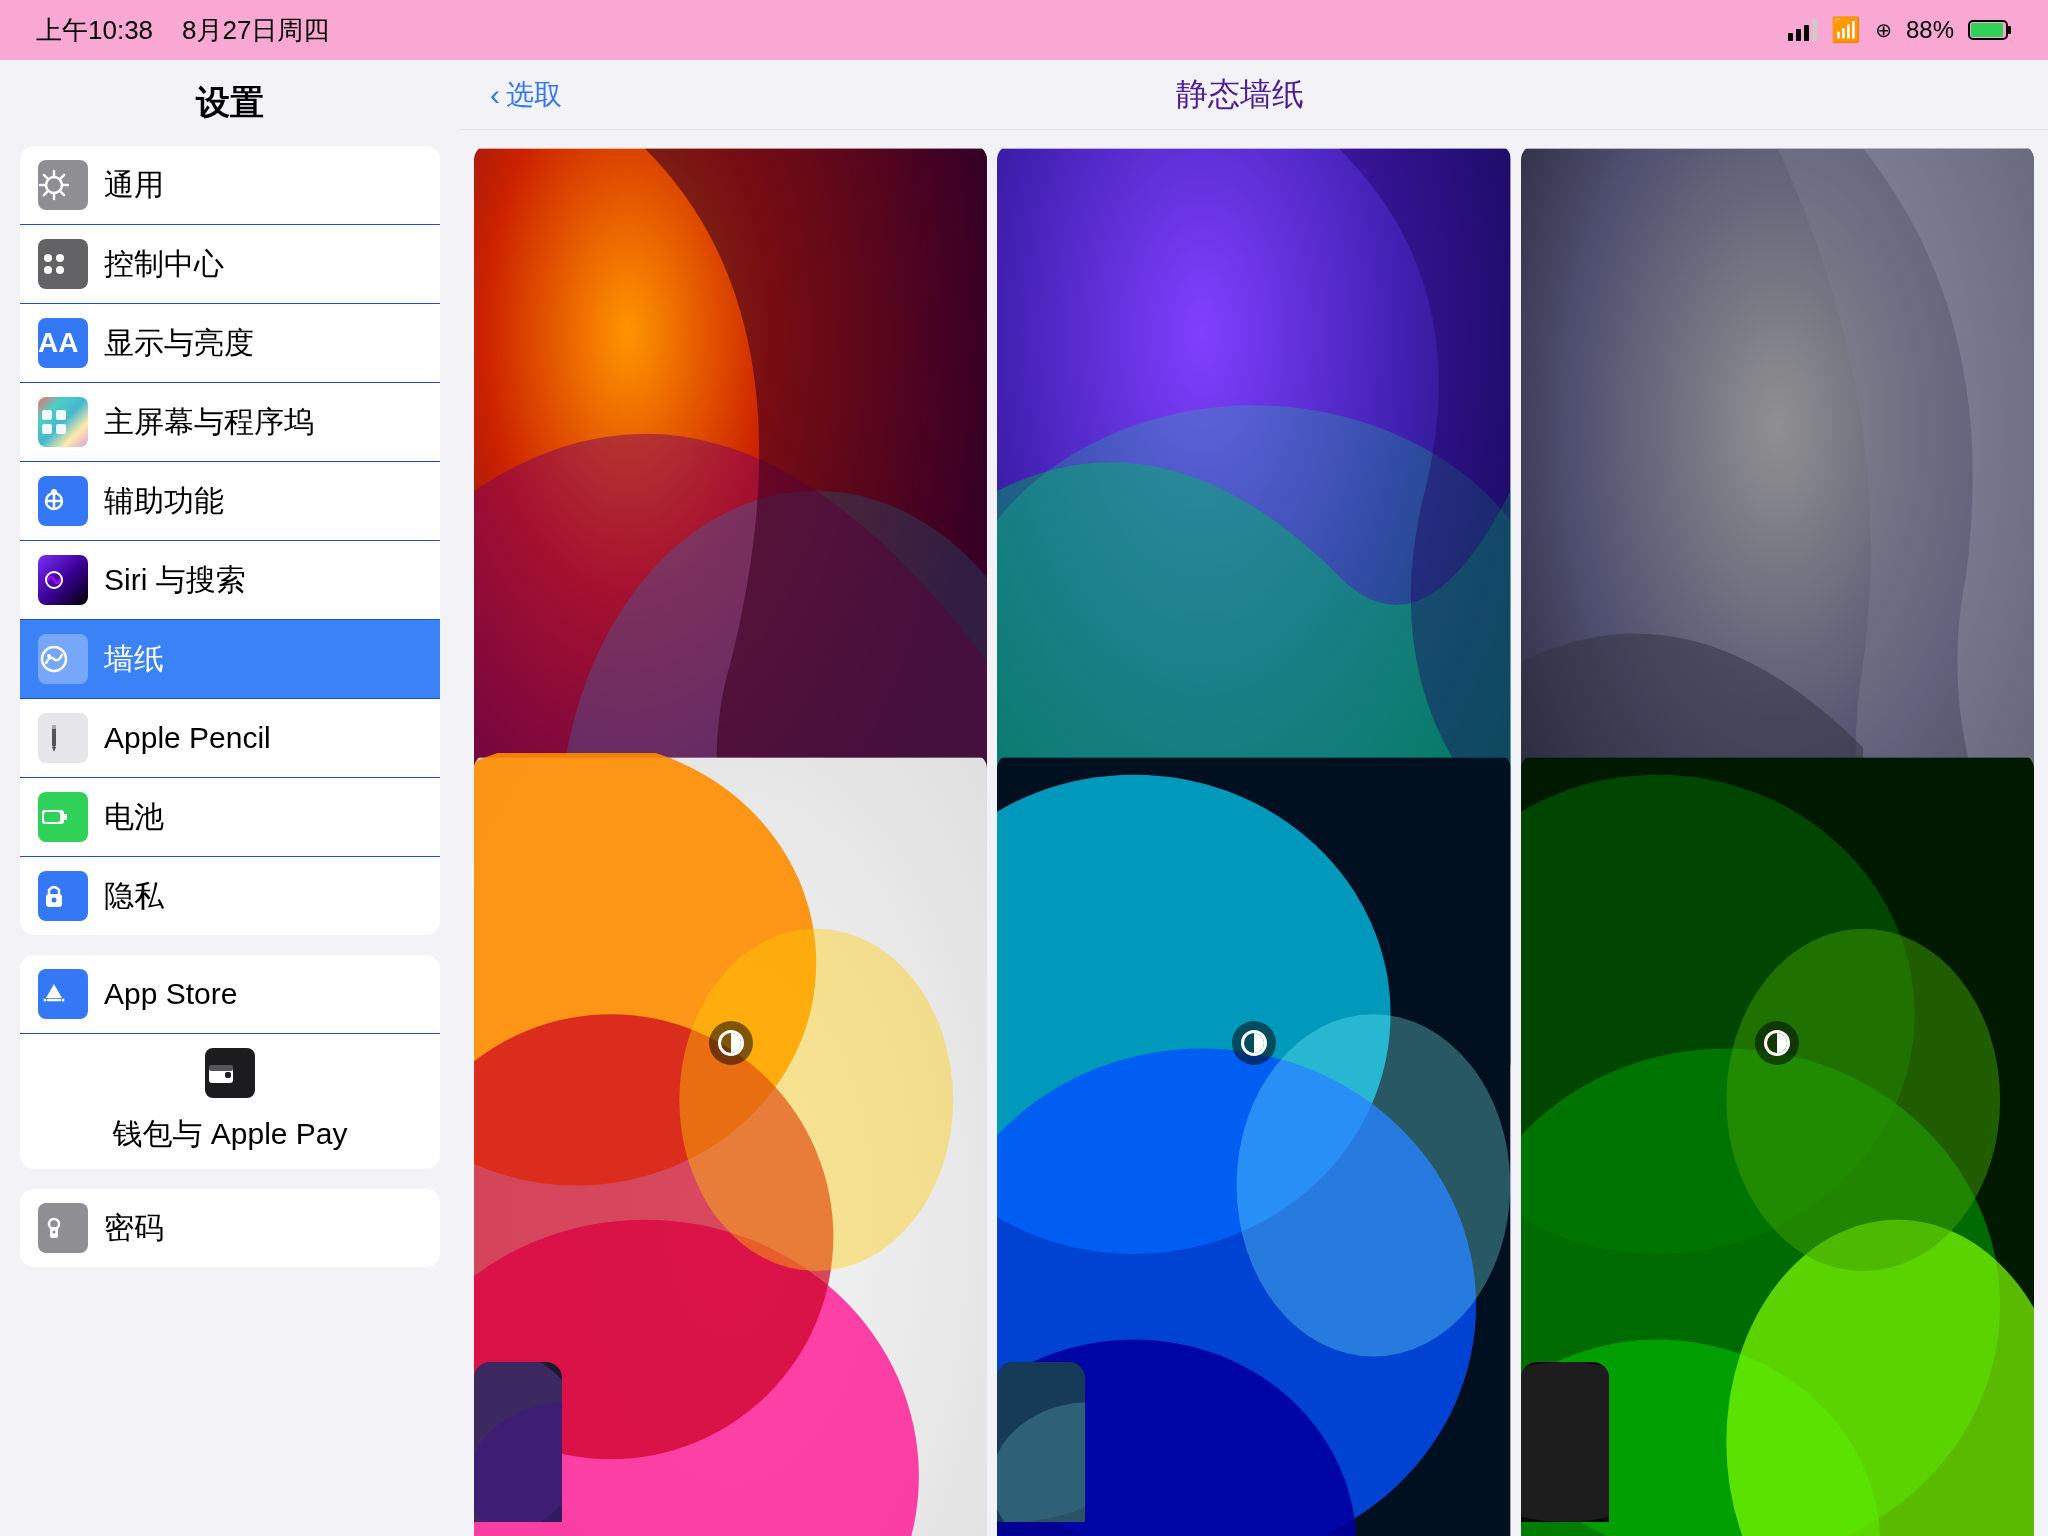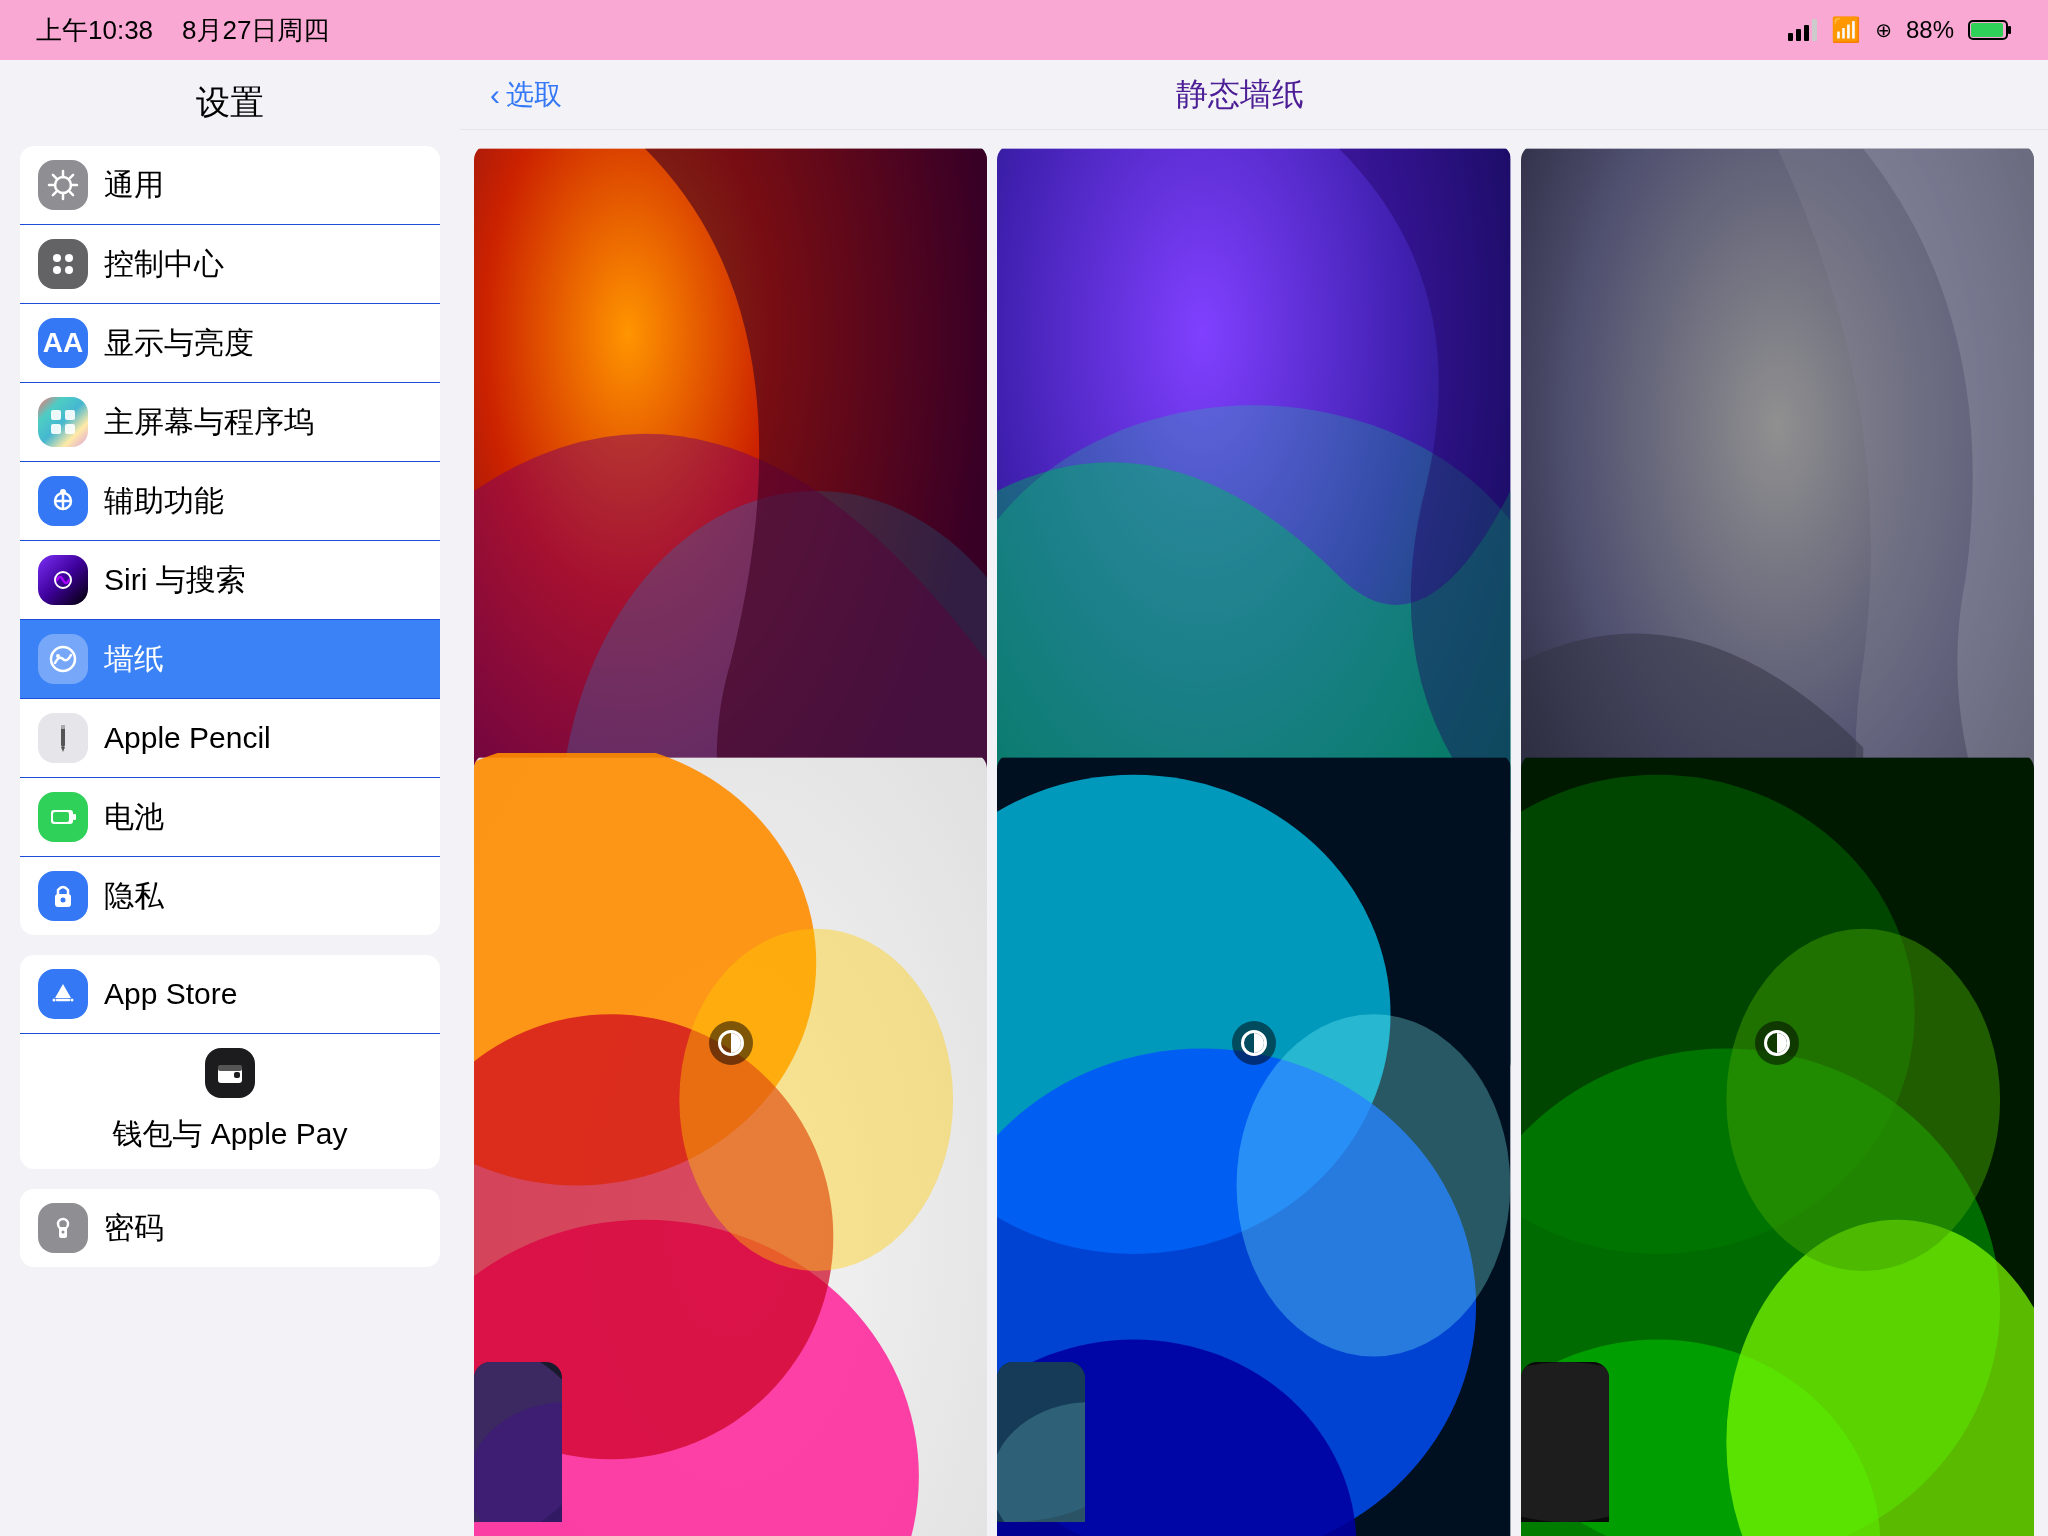--- a/index.html
+++ b/index.html
@@ -66,7 +66,7 @@
     .sidebar-title {
       text-align: center;
       font-size: 34px;
-      font-weight: 400;
+      font-weight: 700;
       color: #000;
       padding: 10px 0 20px;
     }

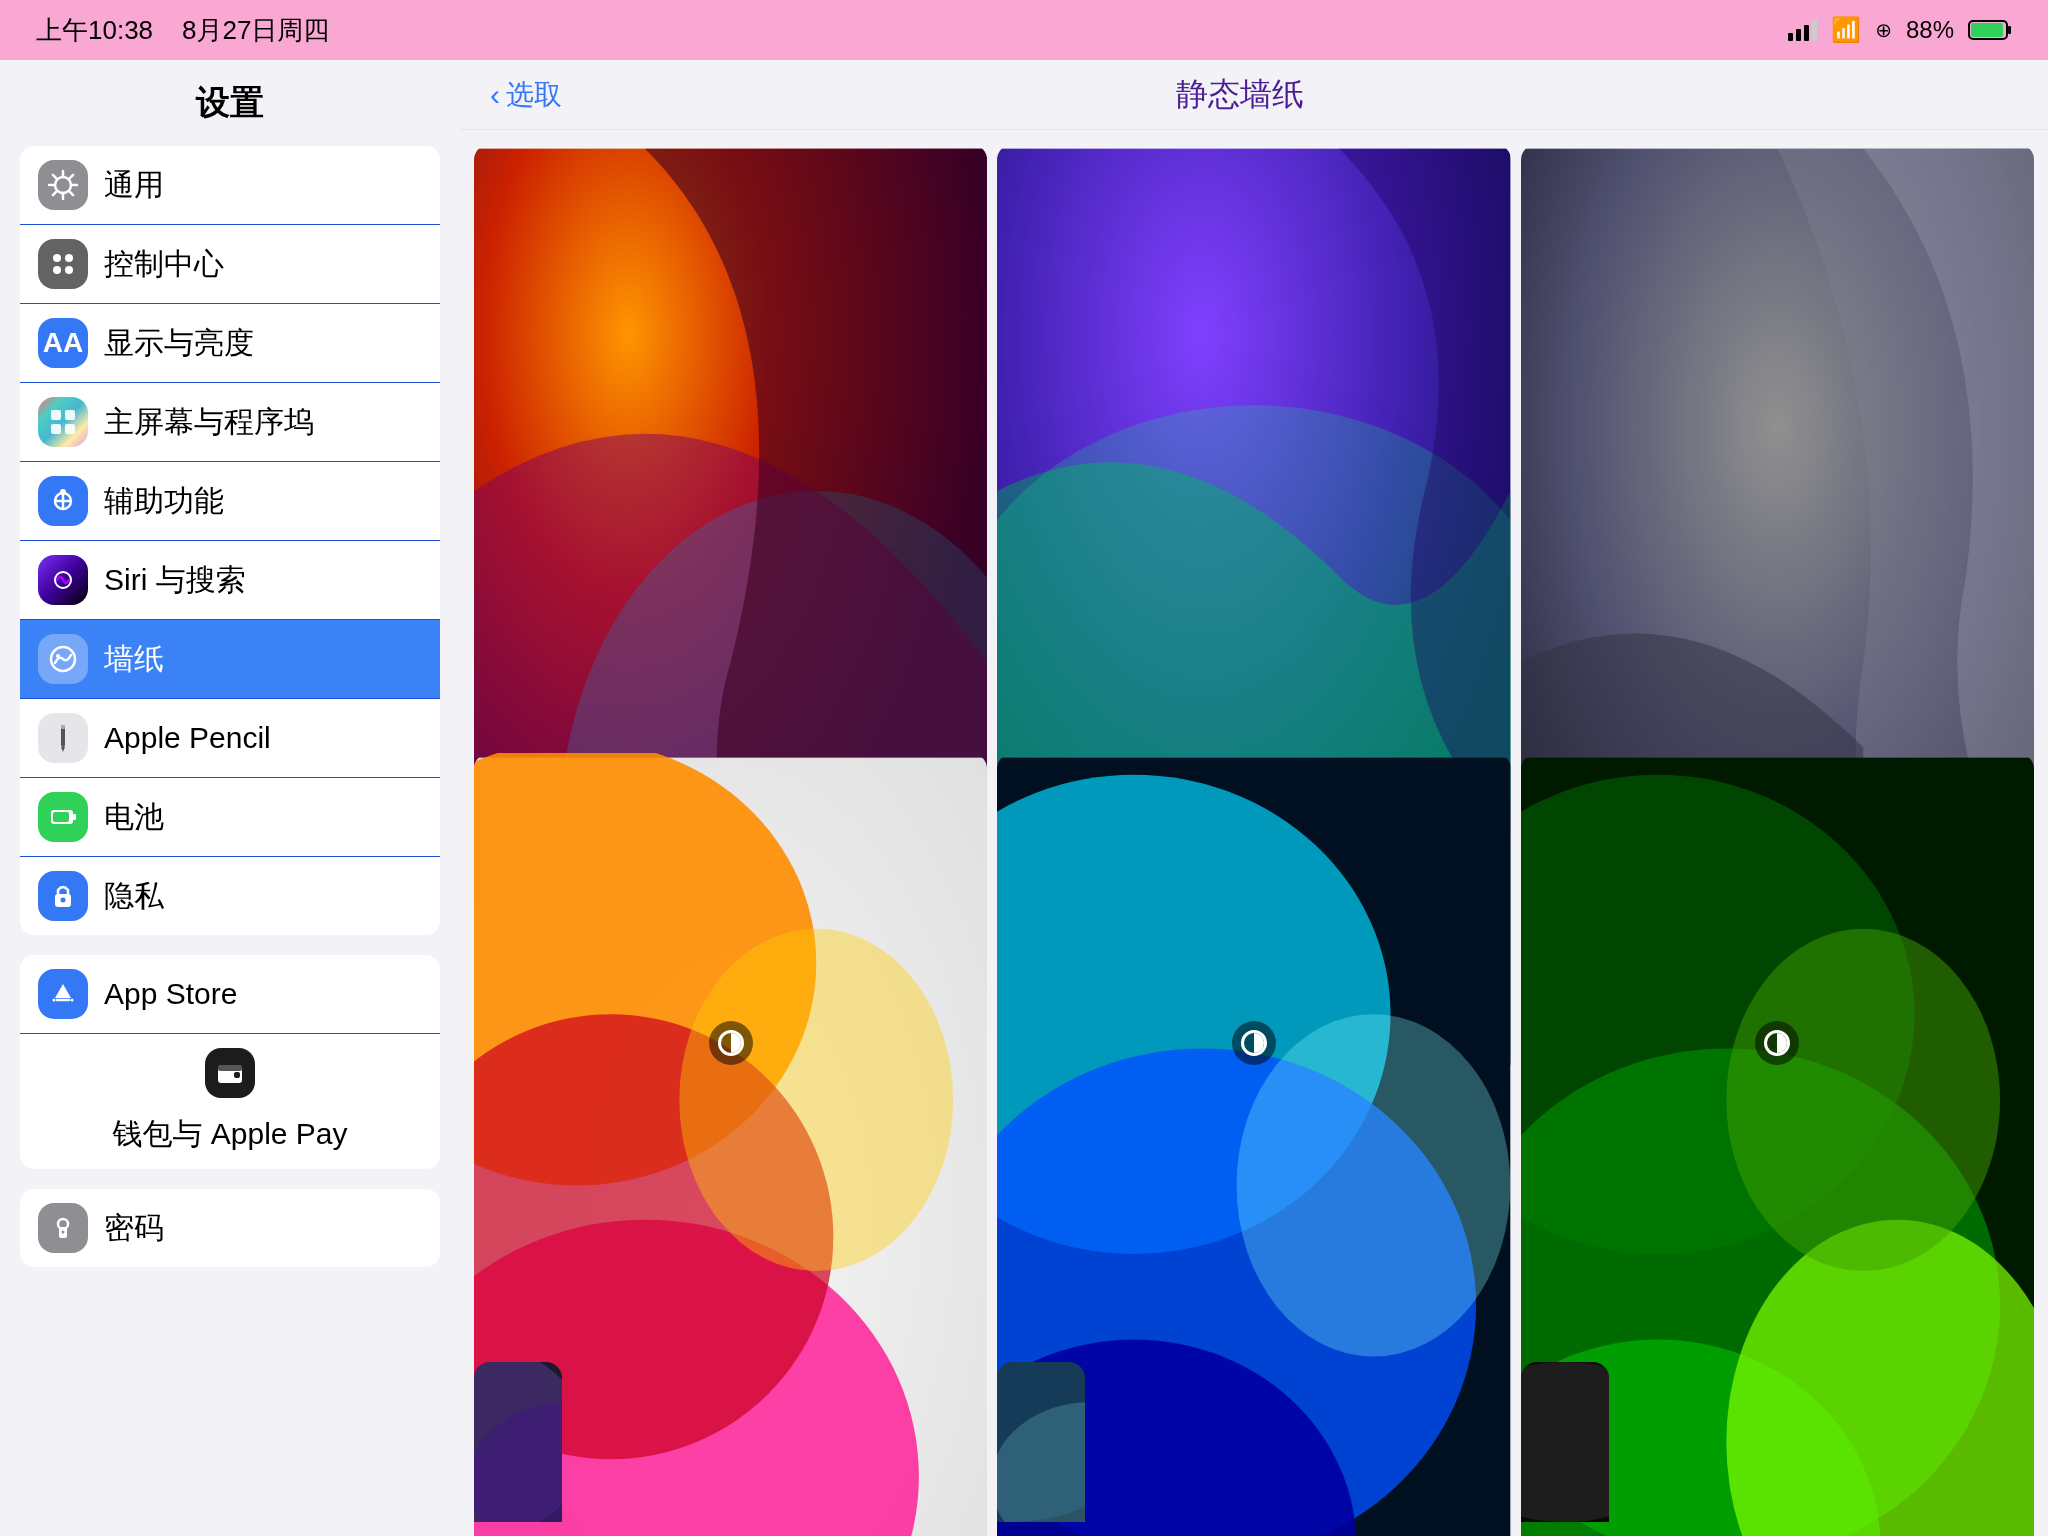--- a/index.html
+++ b/index.html
@@ -100,10 +100,9 @@
     .item-icon {
       width: 50px;
       height: 50px;
-      border-radius: 16px;
-      display: flex;
-      align-items: center;
-      justify-content: center;
+      border-radius: 8px;
+      display: flex;
+      align-items: center;
       flex-shrink: 0;
       font-size: 26px;
       color: #fff;

